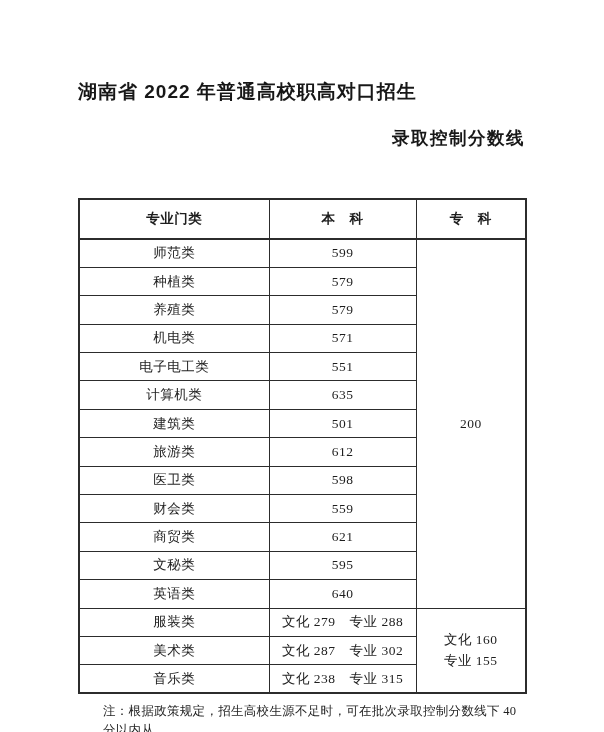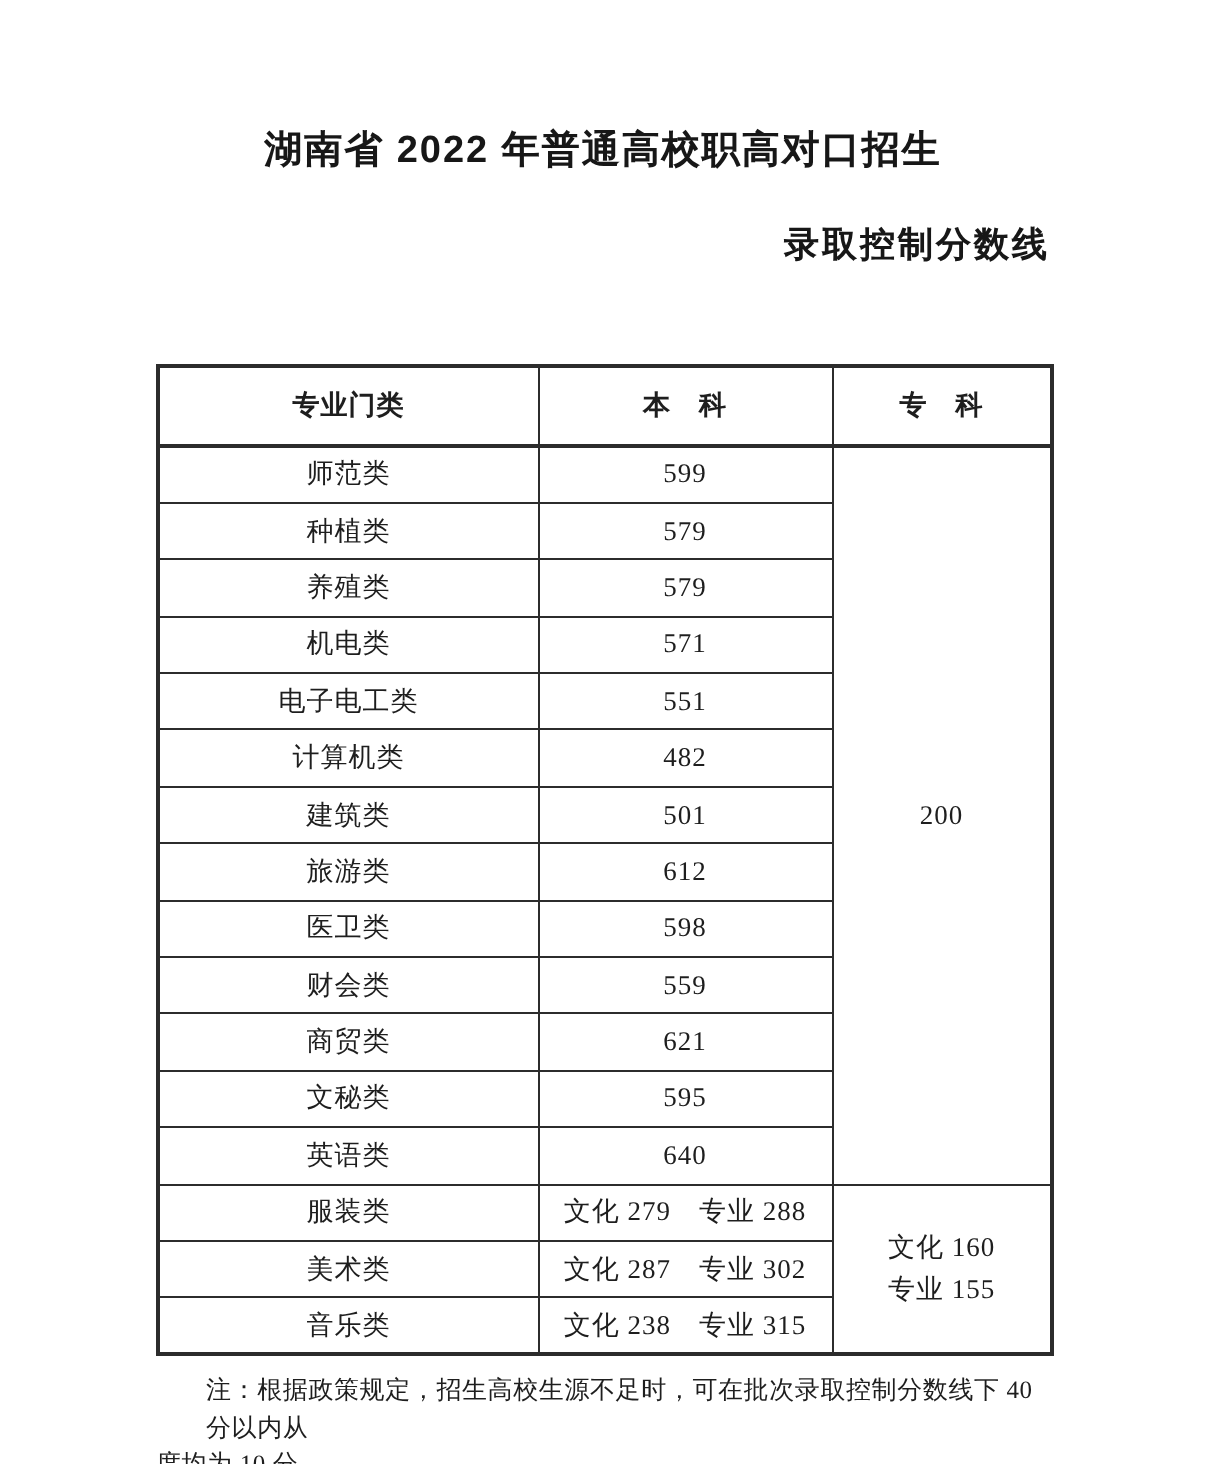--- a/index.html
+++ b/index.html
@@ -22,8 +22,8 @@
     width: 447px;
   }
   .title-line1 {
-    margin-top: 64px;
-    text-align: center;
+    margin-top: 80px;
+    text-align: left;
     font-family: "Liberation Sans", sans-serif;
     font-weight: 700;
     font-size: 19px;

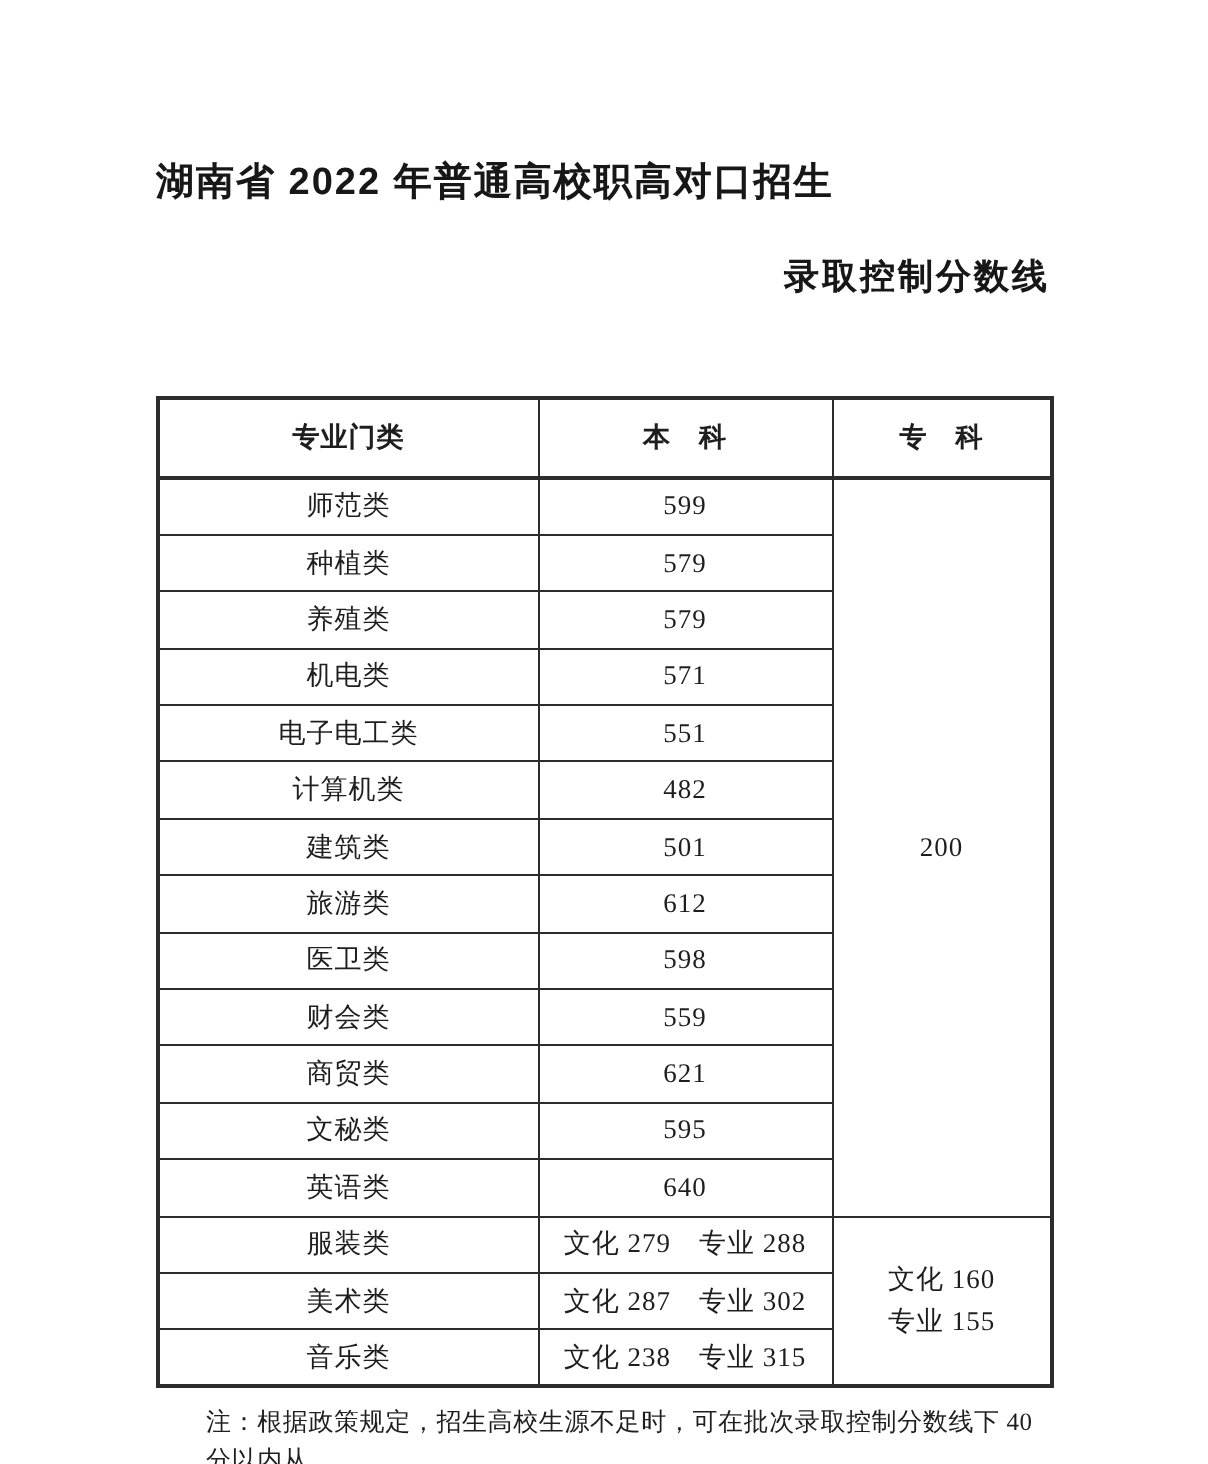--- a/index.html
+++ b/index.html
@@ -128,7 +128,7 @@
       </tr>
       <tr>
         <td>计算机类</td>
-        <td>482</td>
+        <td>635</td>
       </tr>
       <tr>
         <td>建筑类</td>

